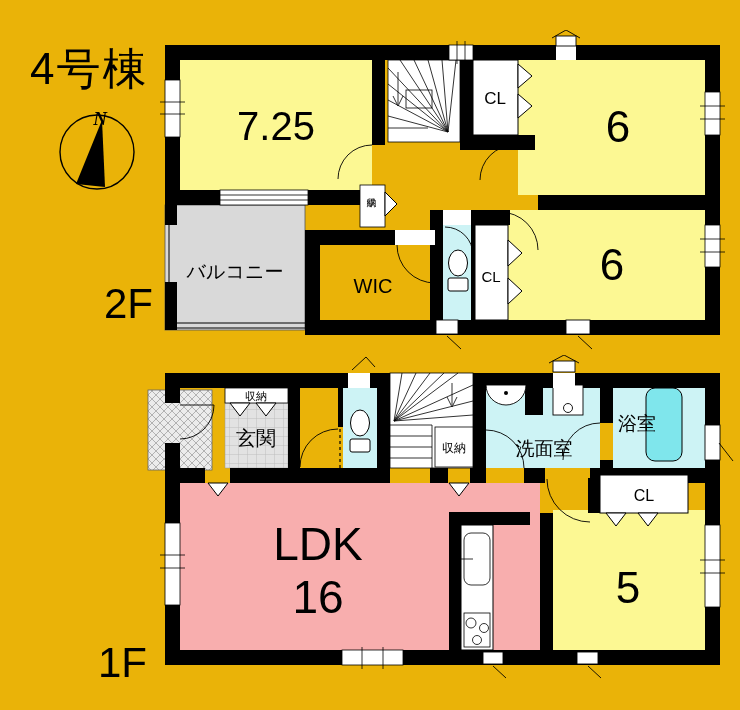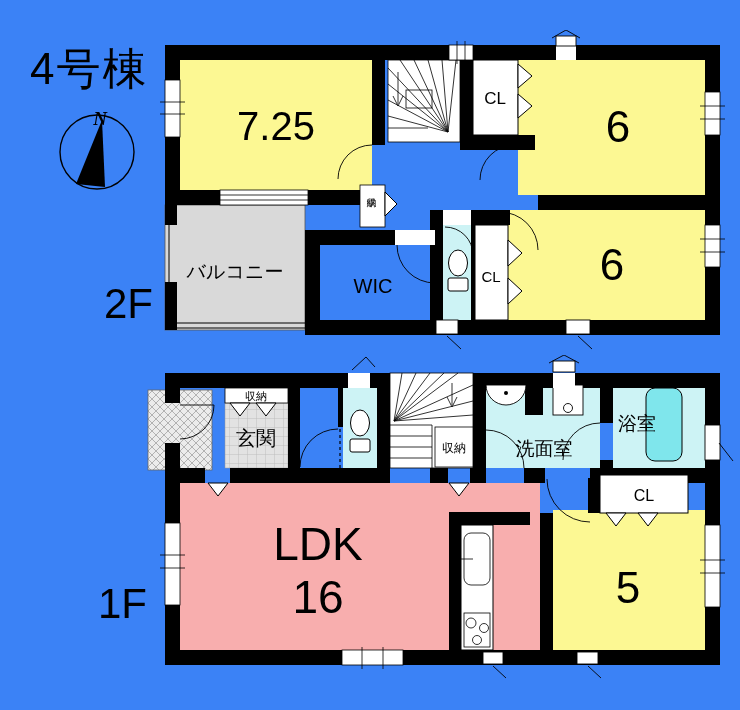--- a/index.html
+++ b/index.html
@@ -3,7 +3,7 @@
 <meta charset="utf-8">
 <style>
   html,body{margin:0;padding:0;background:#fff;}
-  #canvas{position:relative;width:740px;height:710px;background:#3b82f6;overflow:hidden;
+  #canvas{position:relative;width:740px;height:710px;background:#eab308;overflow:hidden;
           font-family:"Liberation Sans","DejaVu Sans",sans-serif;color:#000;}
   .abs{position:absolute;}
   #building-title{left:30px;top:40px;font-size:44px;font-weight:500;letter-spacing:2px;}

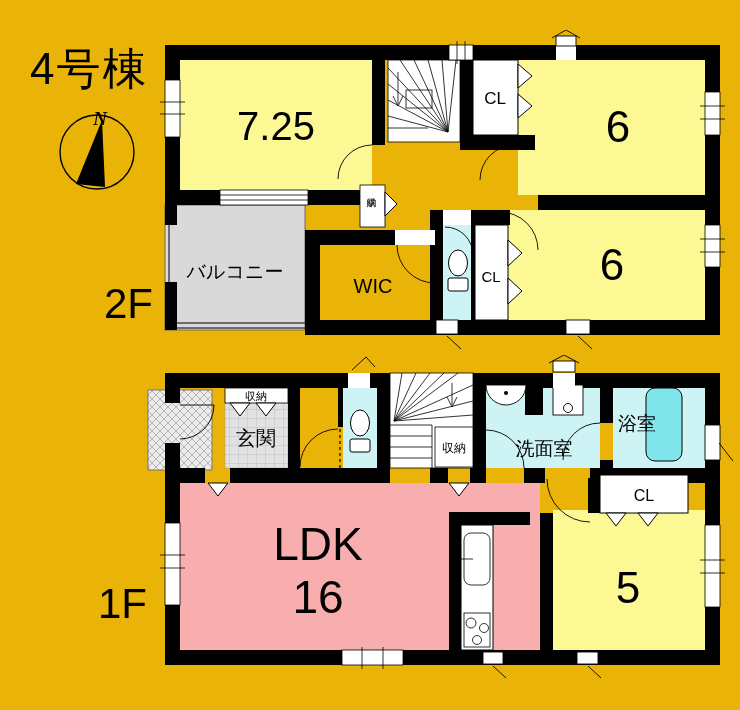--- a/index.html
+++ b/index.html
@@ -9,7 +9,7 @@
   #building-title{left:30px;top:40px;font-size:44px;font-weight:500;letter-spacing:2px;}
   .floor-label{font-size:42px;font-weight:500;}
   #floor2-label{left:104px;top:280px;}
-  #floor1-label{left:98px;top:580px;}
+  #floor1-label{left:98px;top:639px;}
   svg text{fill:#000;}
   .jp-v{writing-mode:vertical-rl;}
 </style>

